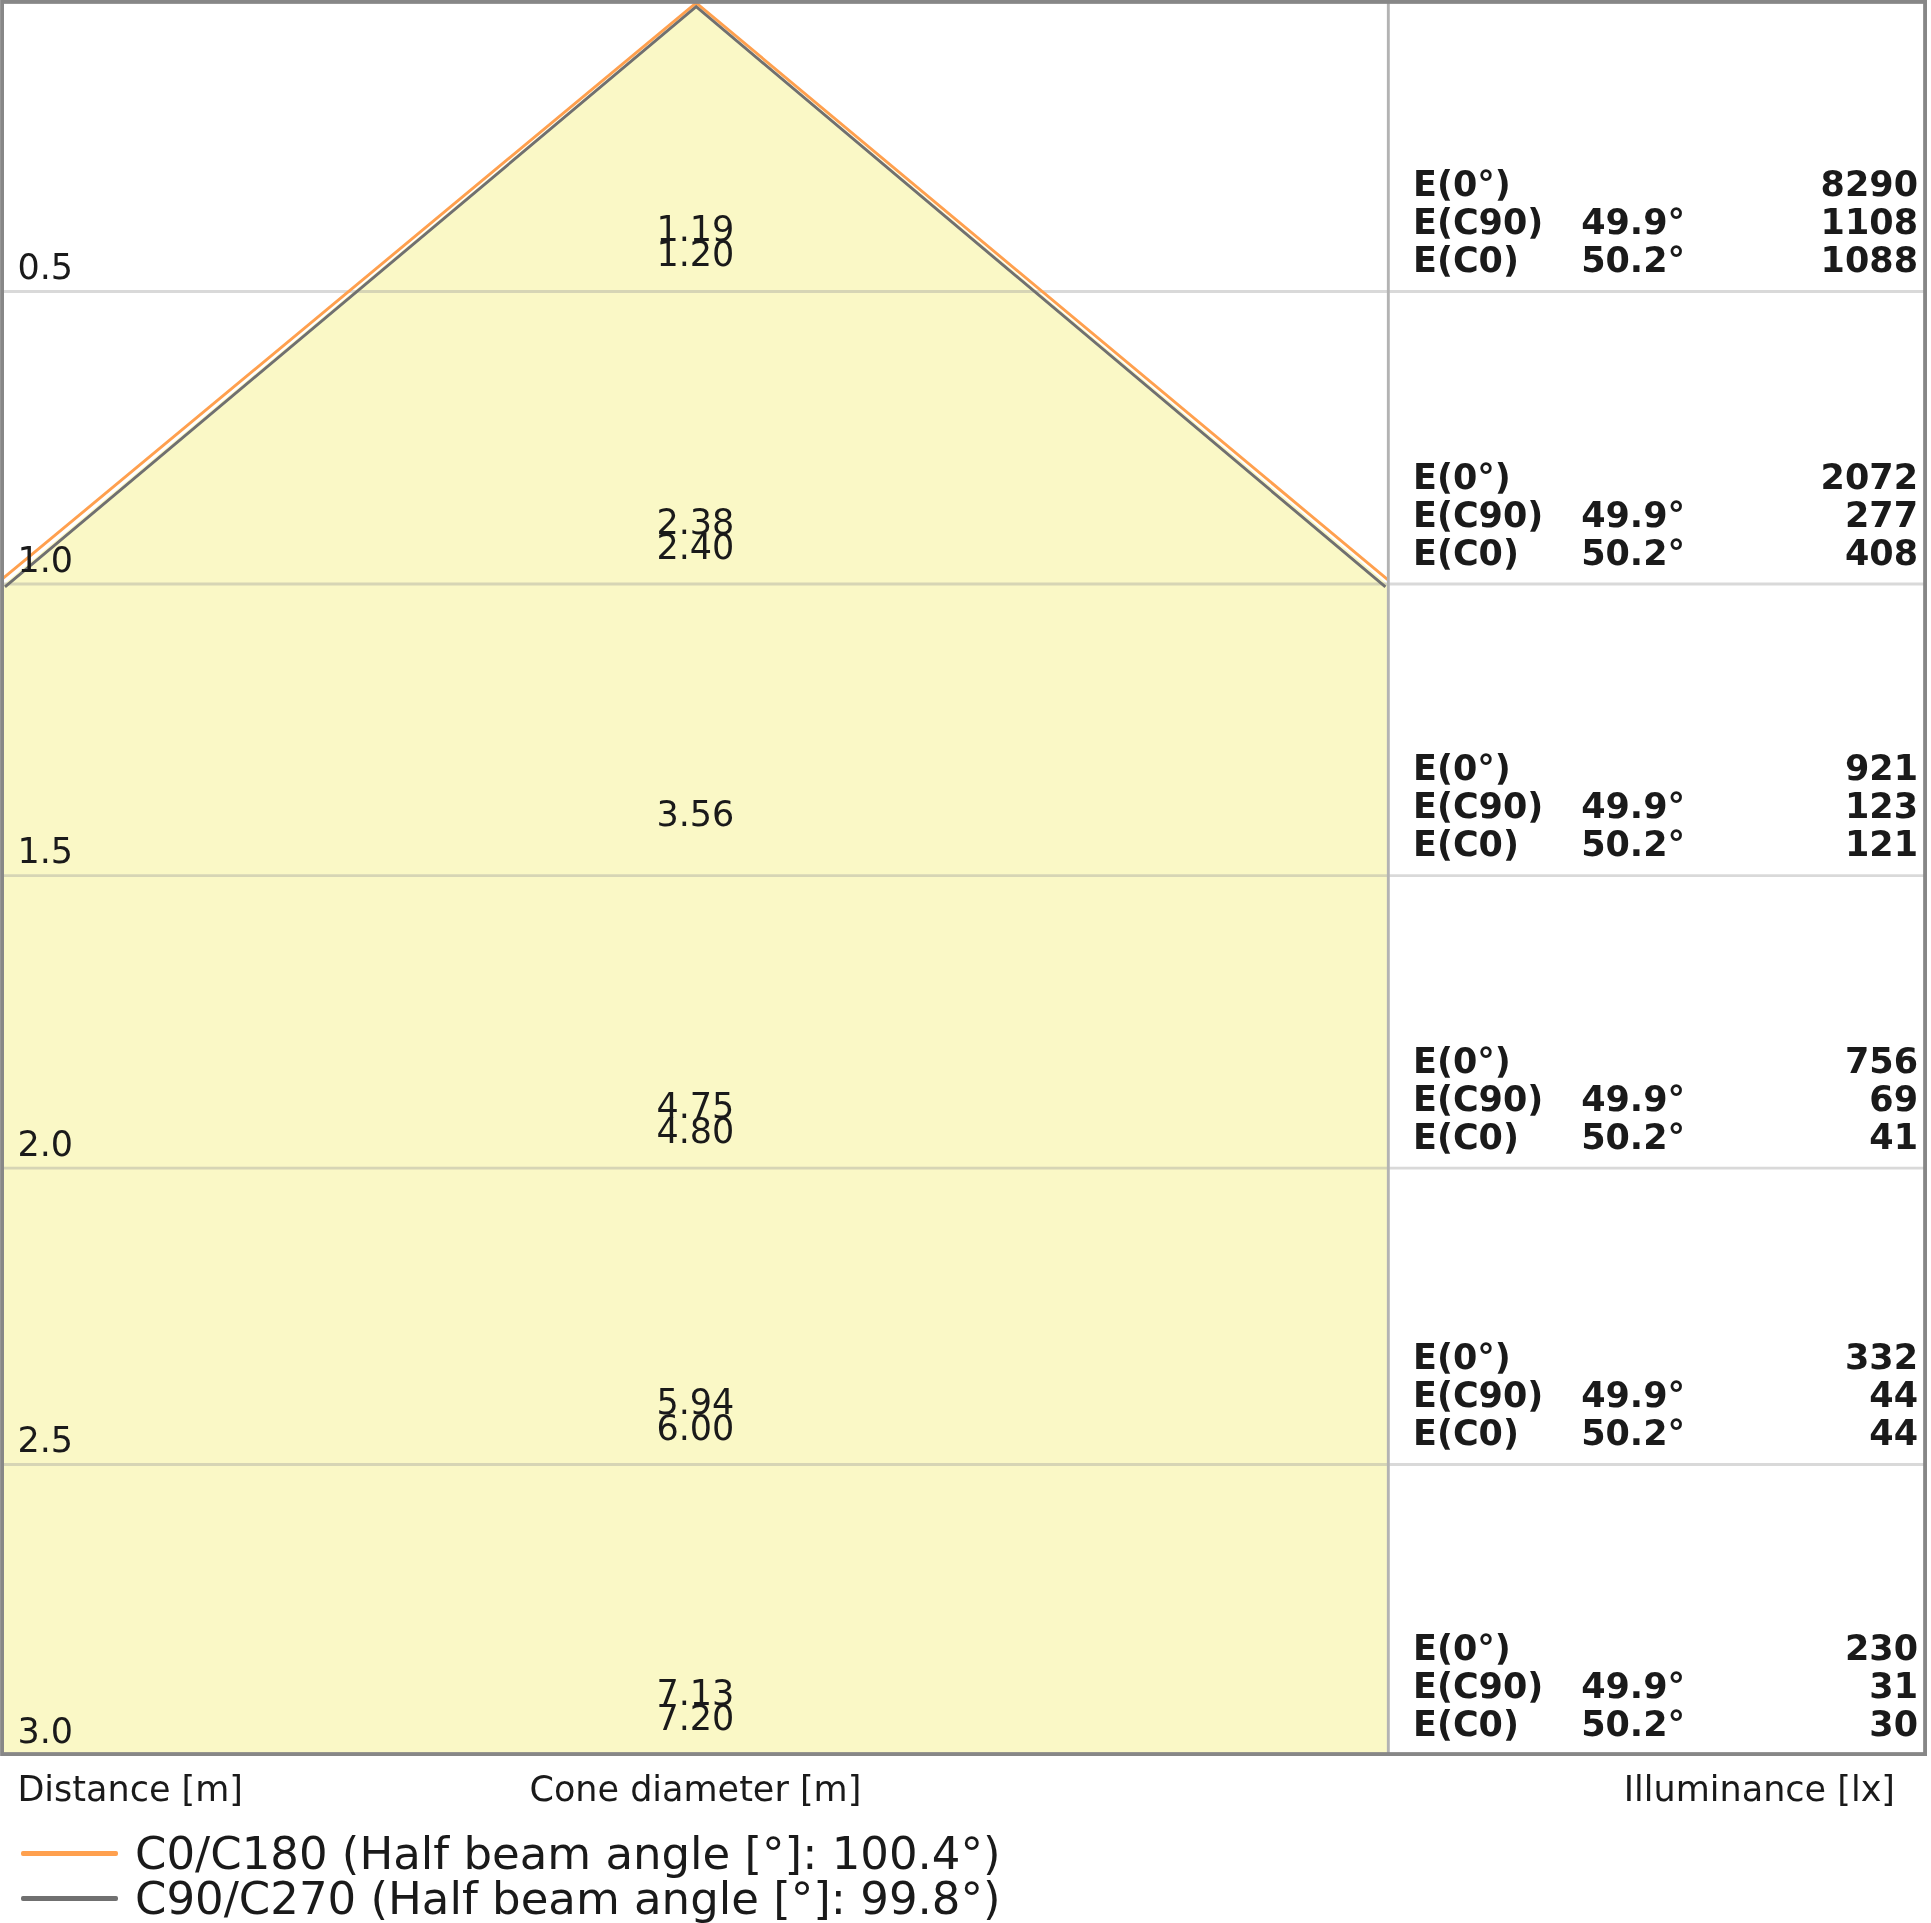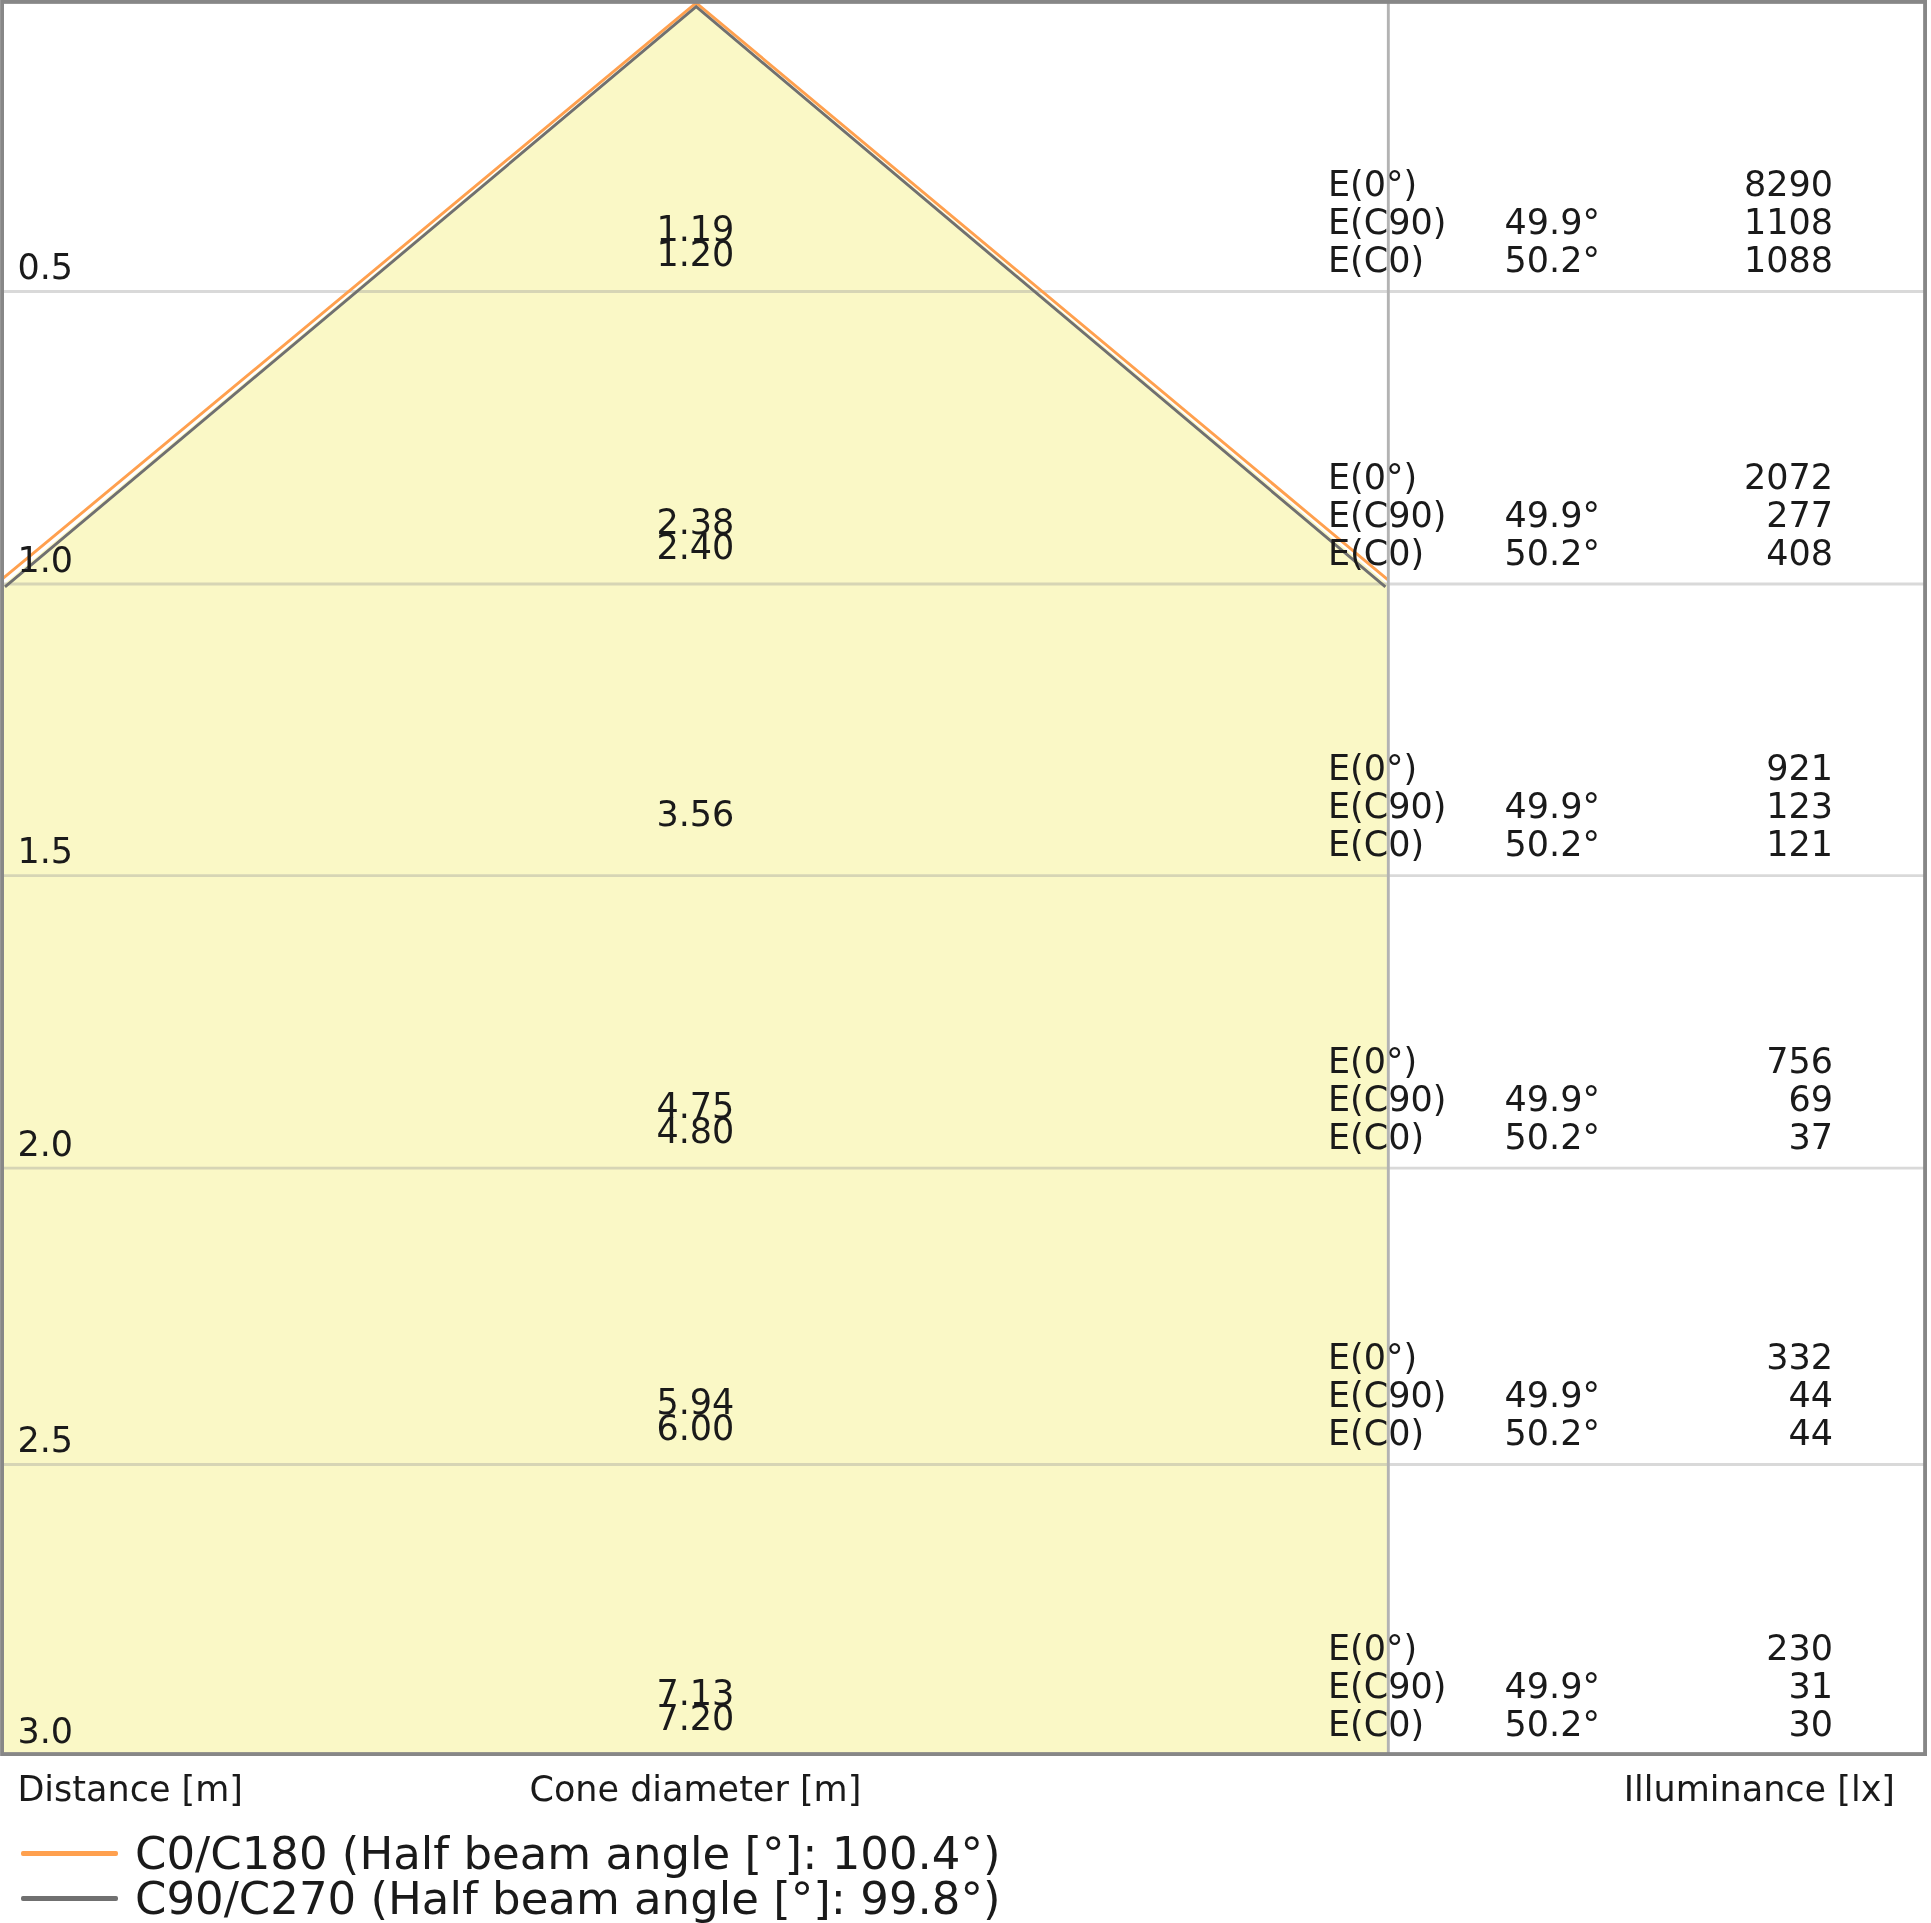--- a/index.html
+++ b/index.html
@@ -10,7 +10,7 @@
   .txt{position:absolute;font-size:35px;white-space:nowrap;}
   .dlabel{left:17.4px;line-height:42px;}
   .clabel{left:1.9px;width:1387px;text-align:center;line-height:33px;}
-  .eblock{position:absolute;left:1328px;width:505px;font-size:35px;}
+  .eblock{position:absolute;left:1413px;width:505px;font-size:35px;font-weight:bold;}
   .eline{position:relative;height:38px;line-height:38px;}
   .elbl{position:absolute;left:0;}
   .eang{position:absolute;right:233px;}

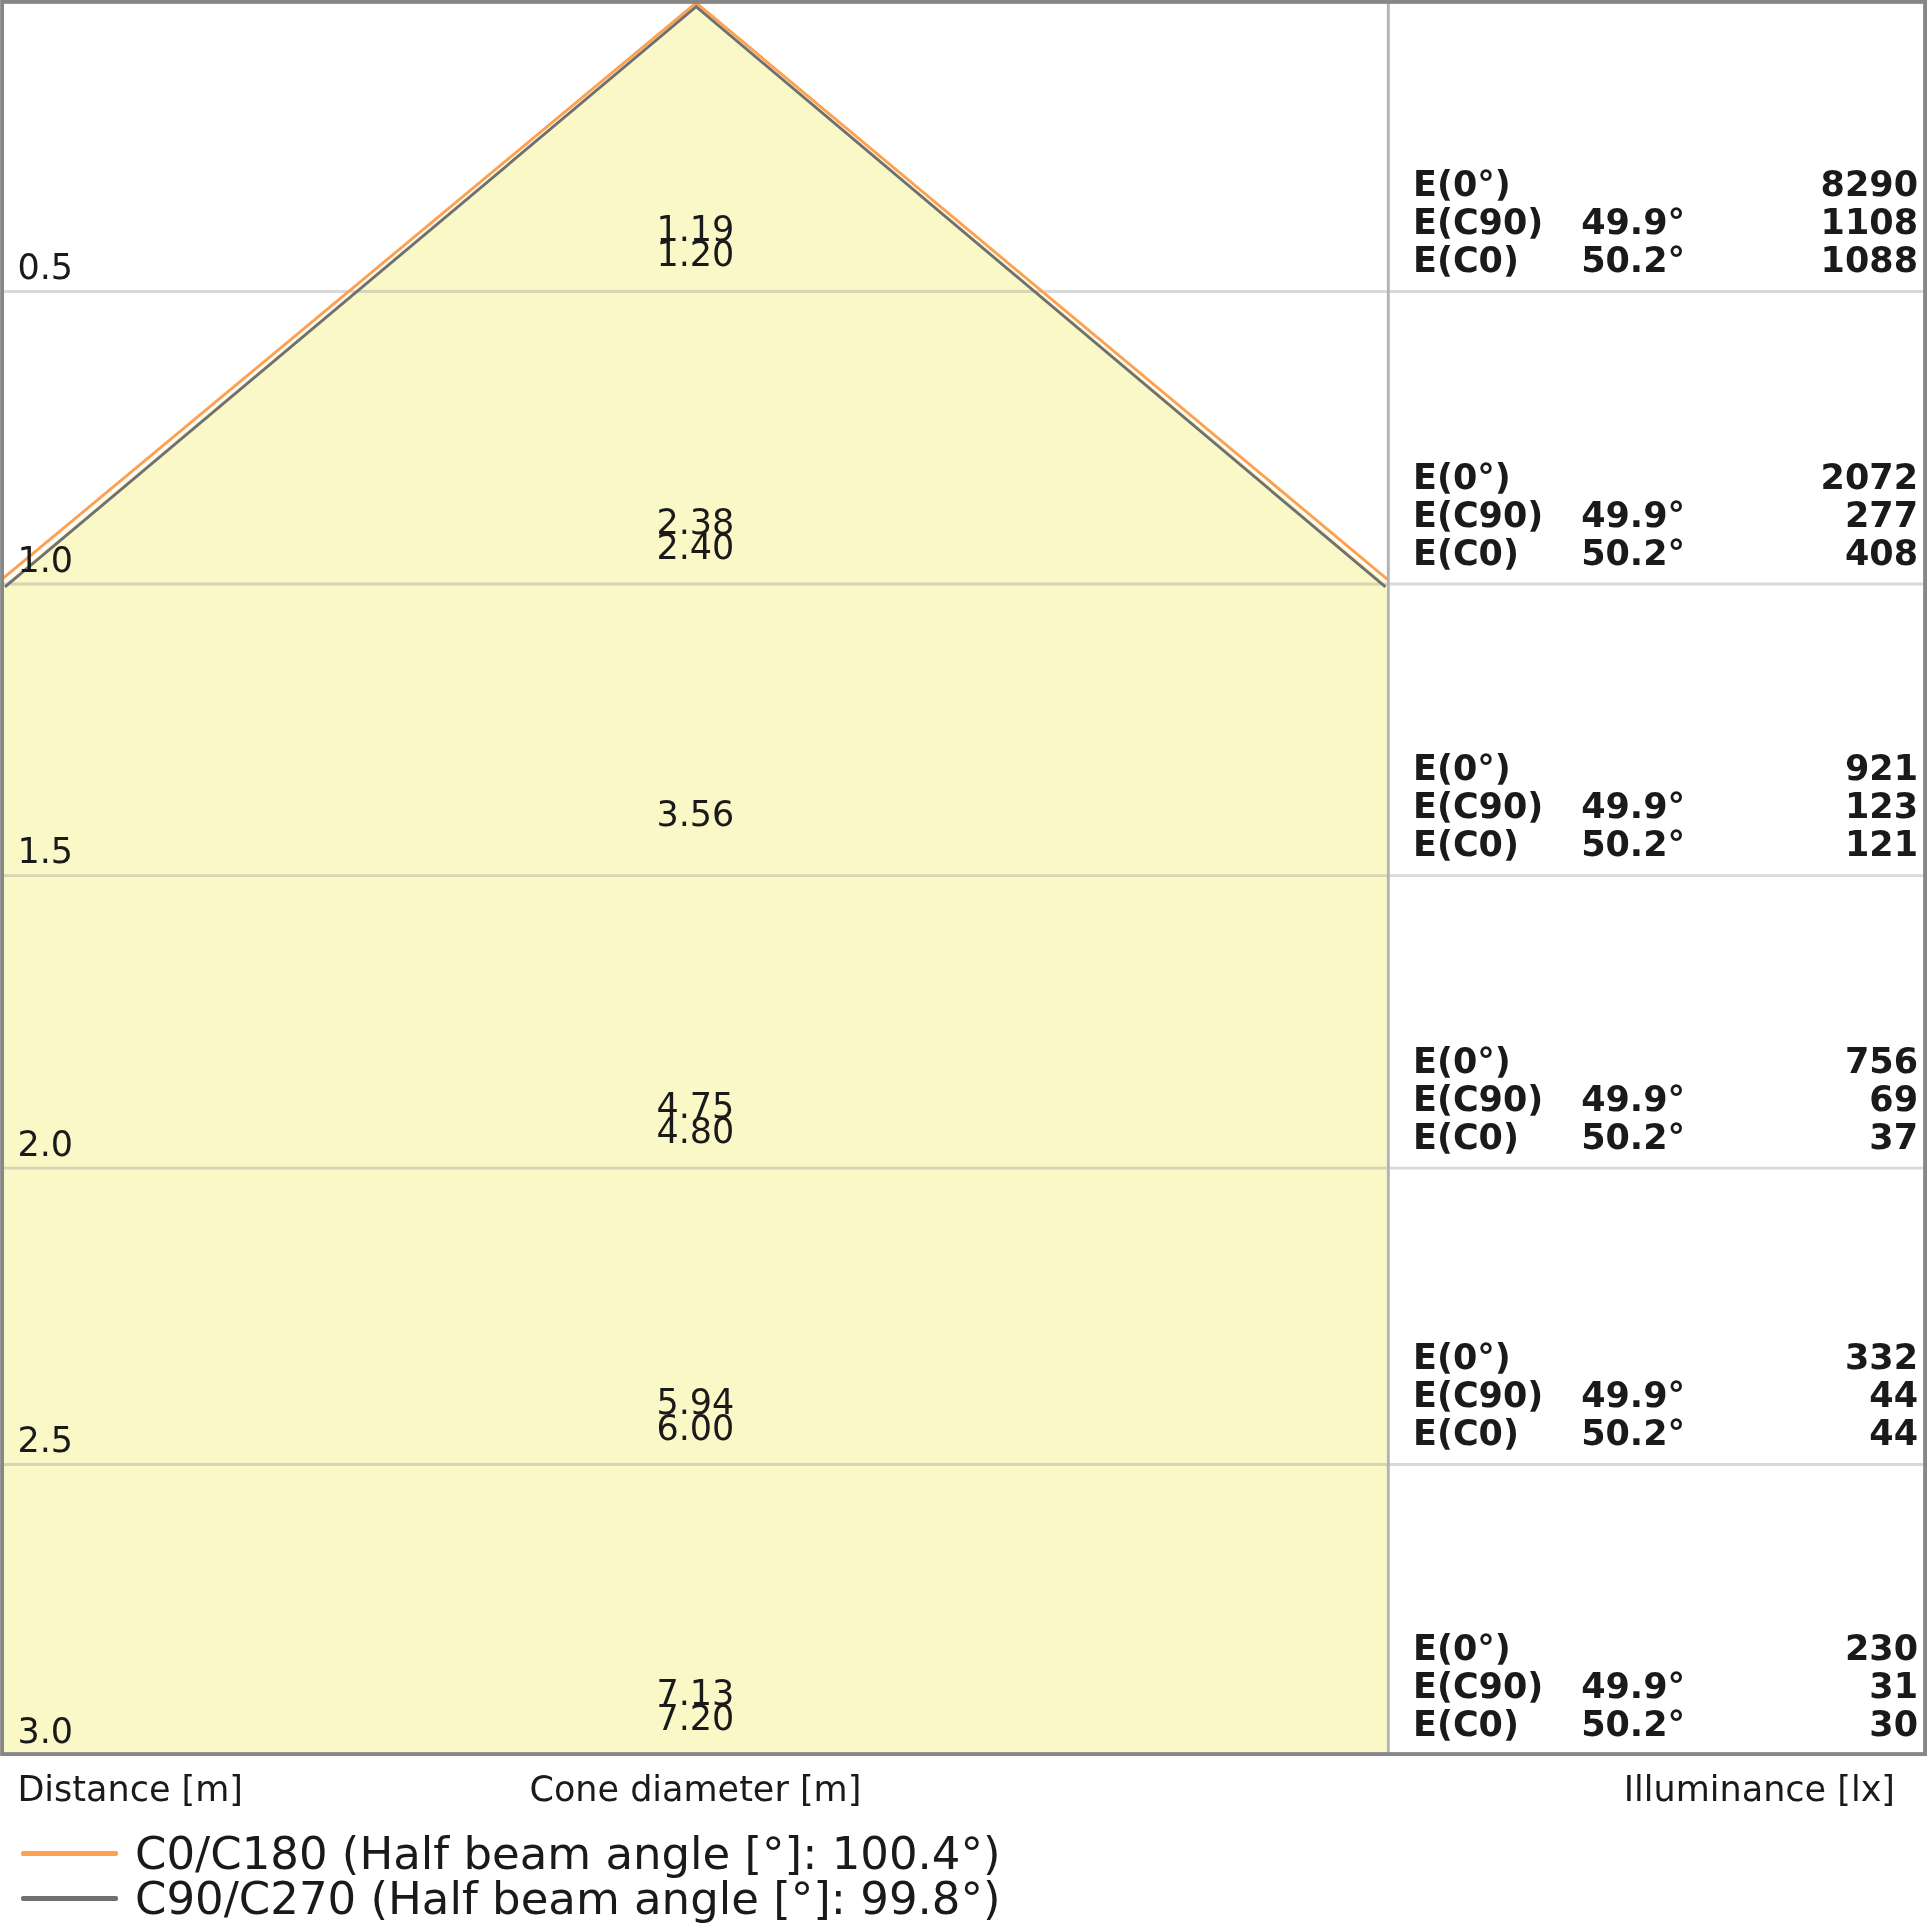--- a/index.html
+++ b/index.html
@@ -126,7 +126,7 @@
     <div class="eline">
         <span class="elbl">E(C0)</span>
         <span class="eang">50.2°</span>
-        <span class="eval">37</span>
+        <span class="eval">41</span>
       </div>
   </div>
   <div class="eblock" style="top:1338px">

